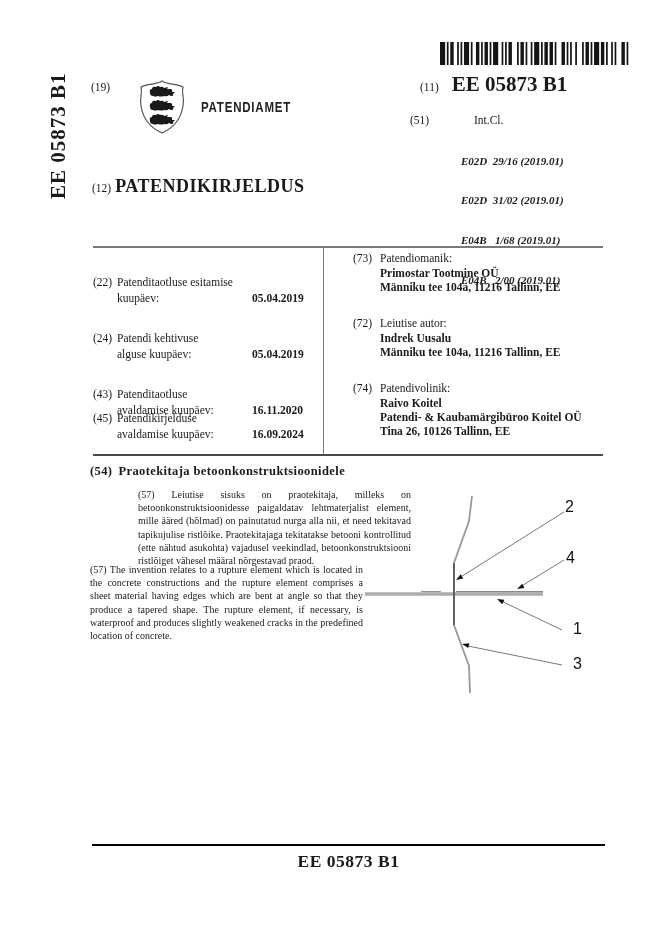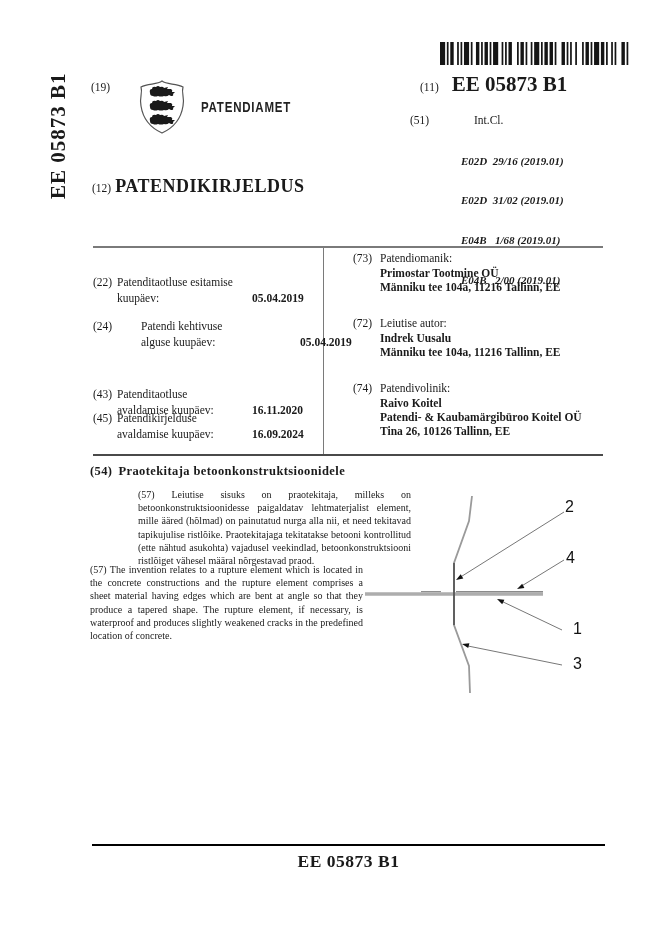--- a/index.html
+++ b/index.html
@@ -170,7 +170,7 @@
     <div class="bl-value">05.04.2019</div>
   </div>
 
-  <div class="bl-row" style="top:319px;gap:24px;">
+  <div class="bl-row" style="top:331px;">
     <div class="bl-code">(24)</div>
     <div class="bl-label">
       <div>Patendi kehtivuse</div>

